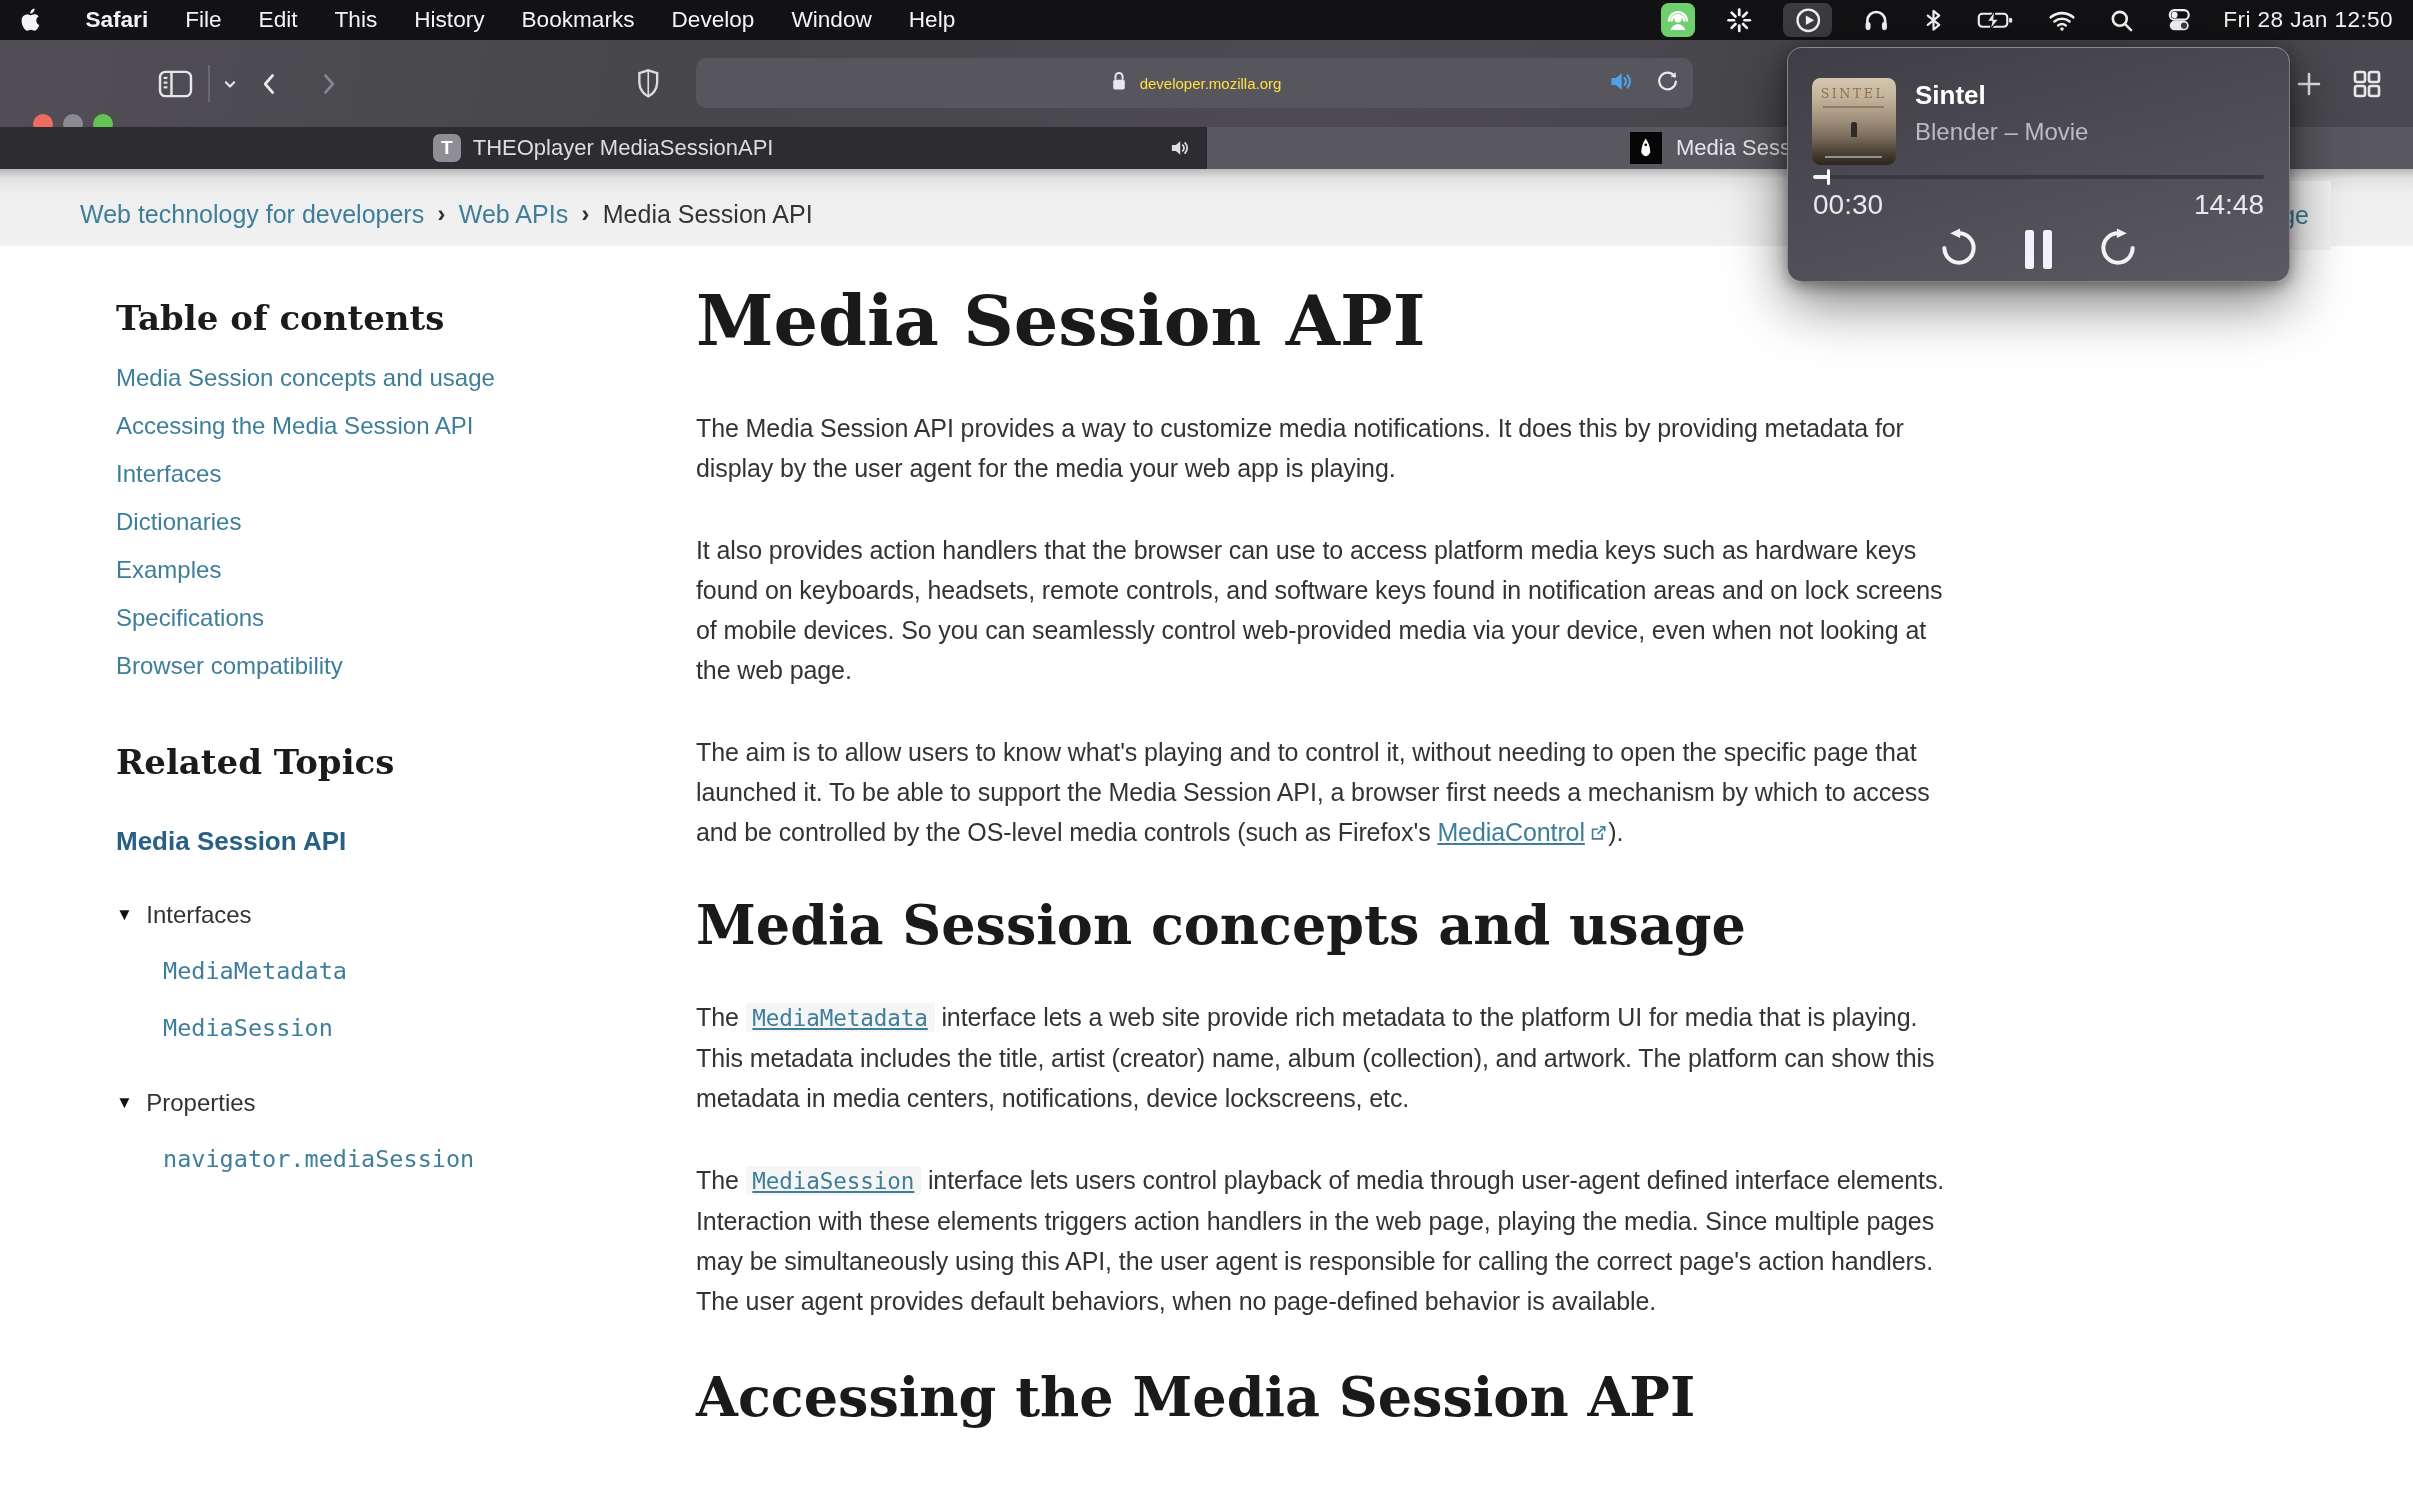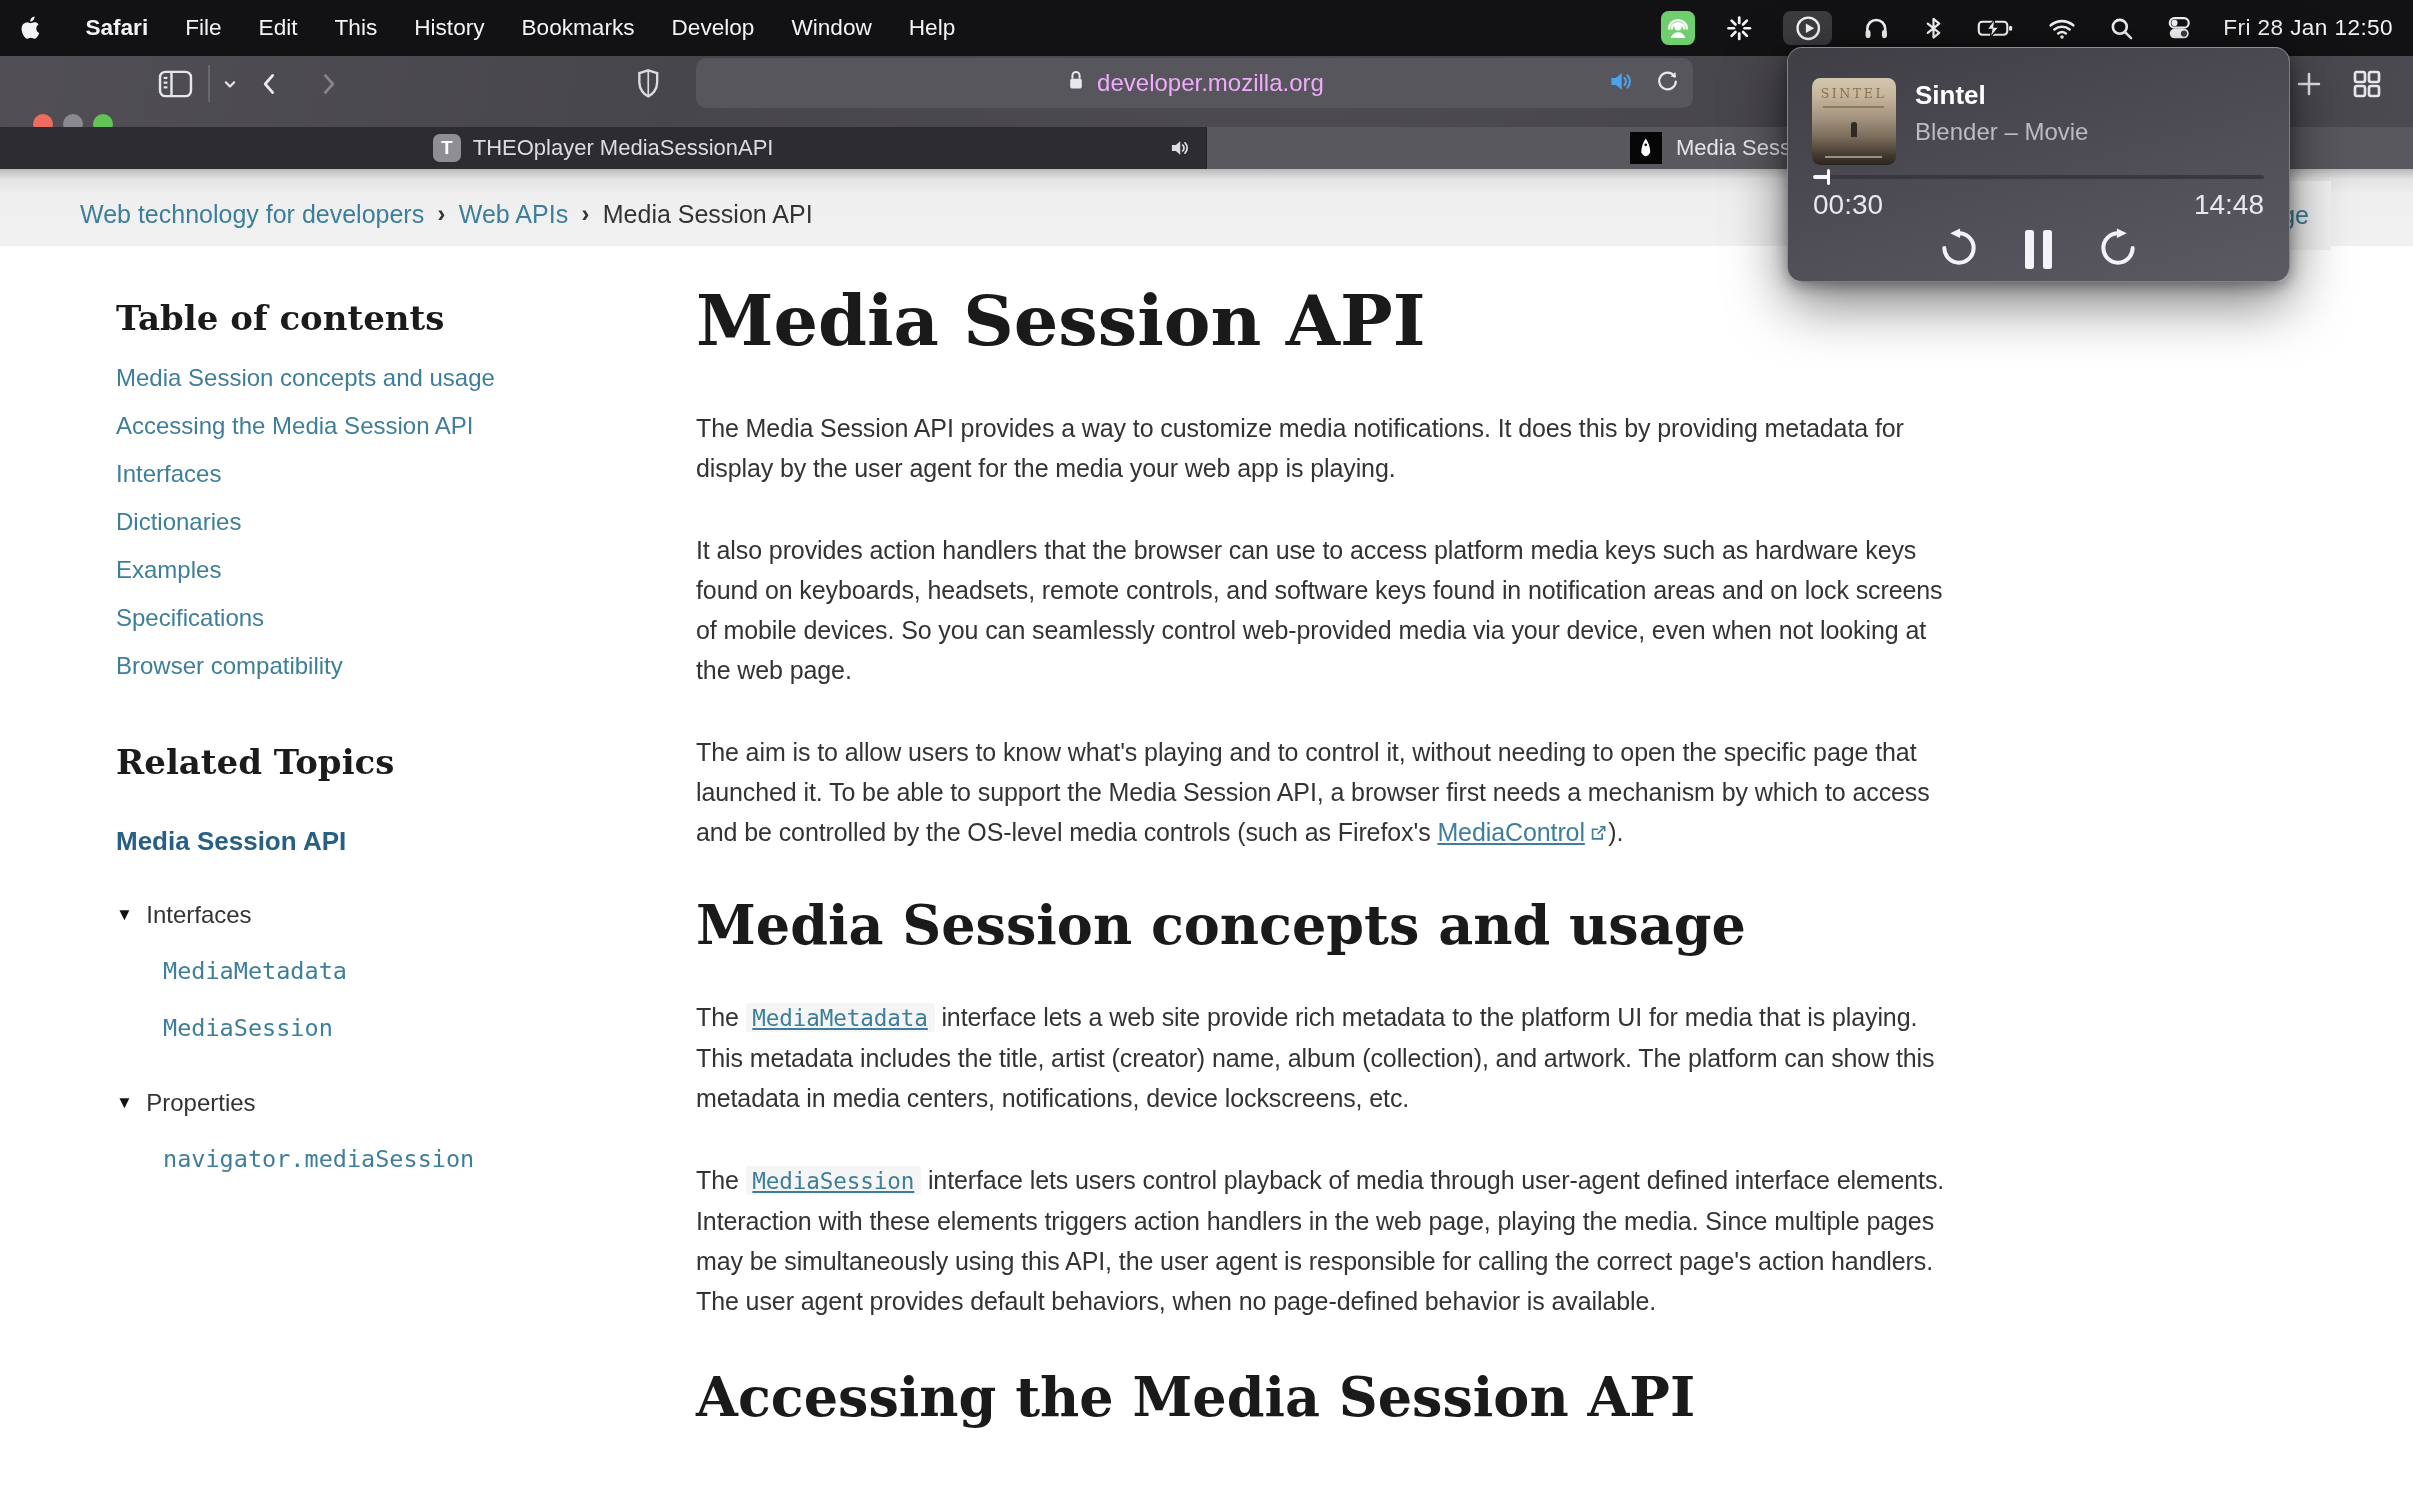--- a/index.html
+++ b/index.html
@@ -8,7 +8,7 @@
   .screen { position:relative; width:2413px; height:1508px; overflow:hidden; }
 
   
-  .menubar { position:absolute; left:0; top:0; width:2413px; height:56px;
+  .menubar { position:absolute; left:0; top:0; width:2413px; height:40px;
     background:#121214; display:flex; align-items:center; padding:0 20px;
     color:#f4f4f6; font-size:22.6px; z-index:30; }
   .menubar .mleft { display:flex; align-items:center; gap:37px; }

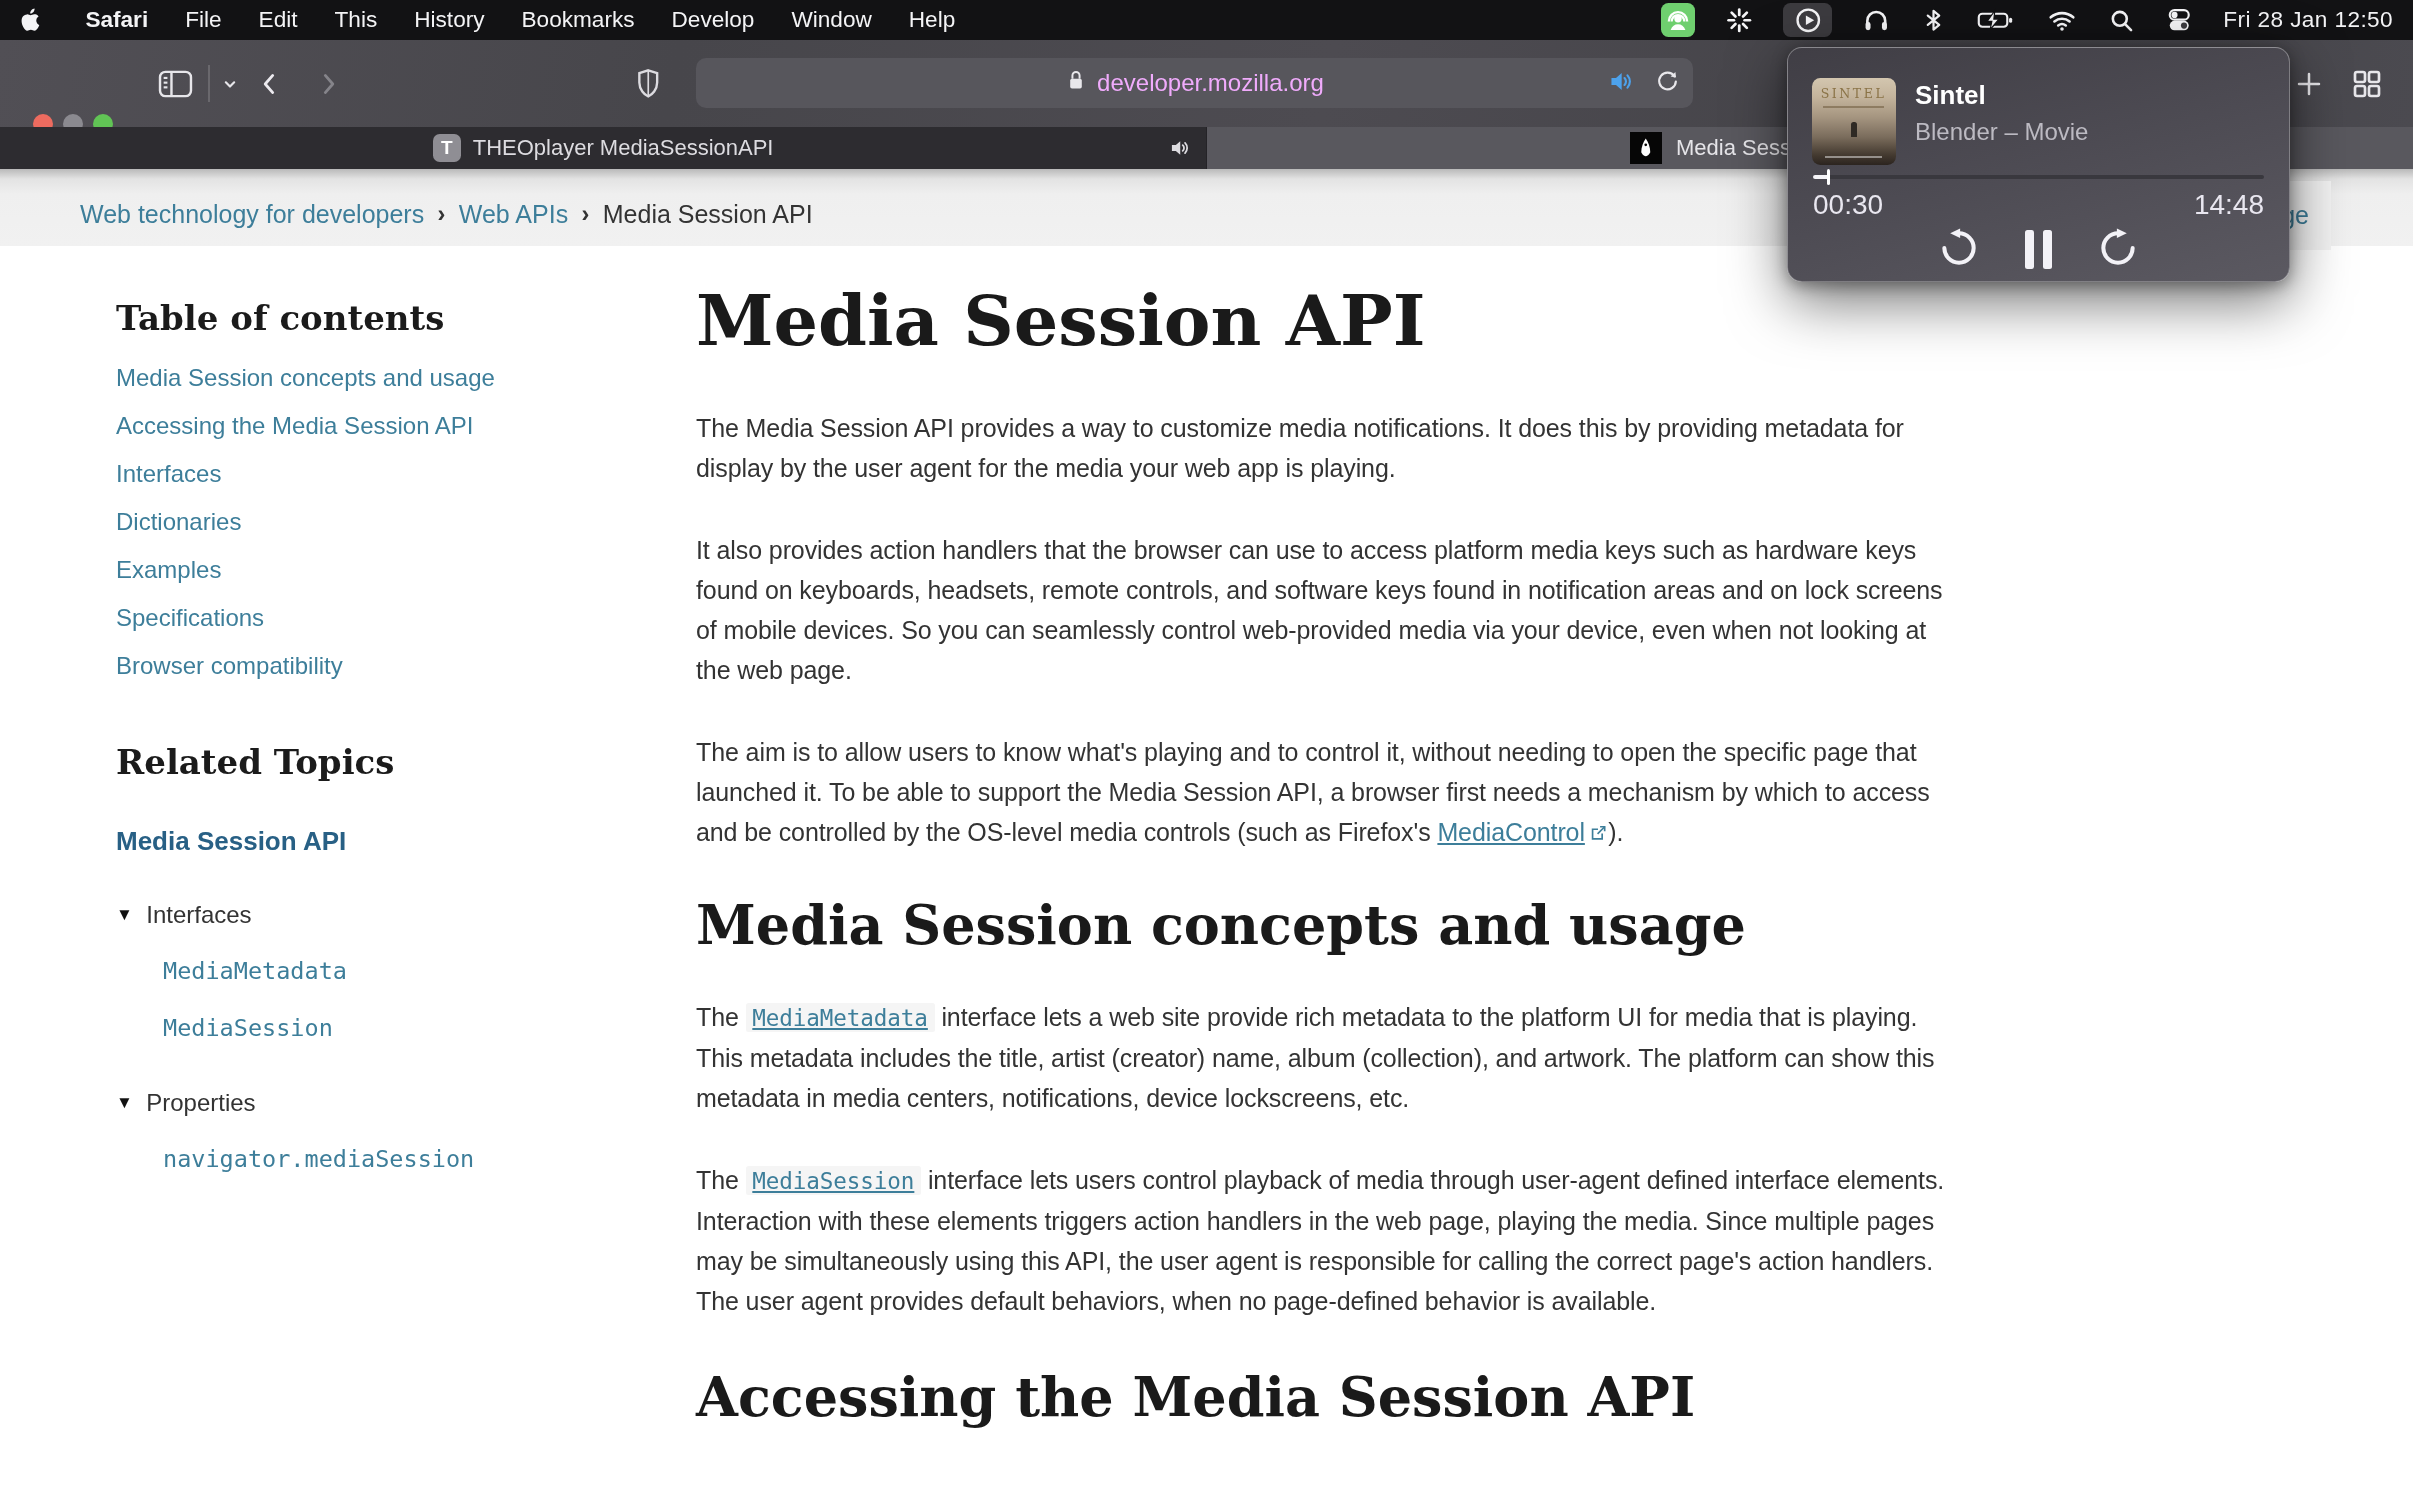--- a/index.html
+++ b/index.html
@@ -35,7 +35,7 @@
   .urlfield { position:absolute; left:696px; top:18.4px; width:997px; height:50px;
     background:#57565c; border-radius:10px; display:flex; align-items:center; }
   .urlcenter { position:absolute; left:0; right:0; display:flex; gap:10px;
-    align-items:center; justify-content:center; color:#f0abfc; font-size:24px; }
+    align-items:center; justify-content:center; color:#fde047; font-size:15px; }
   .urlright { position:absolute; right:13.4px; display:flex; align-items:center; gap:18.4px; }
 
   

